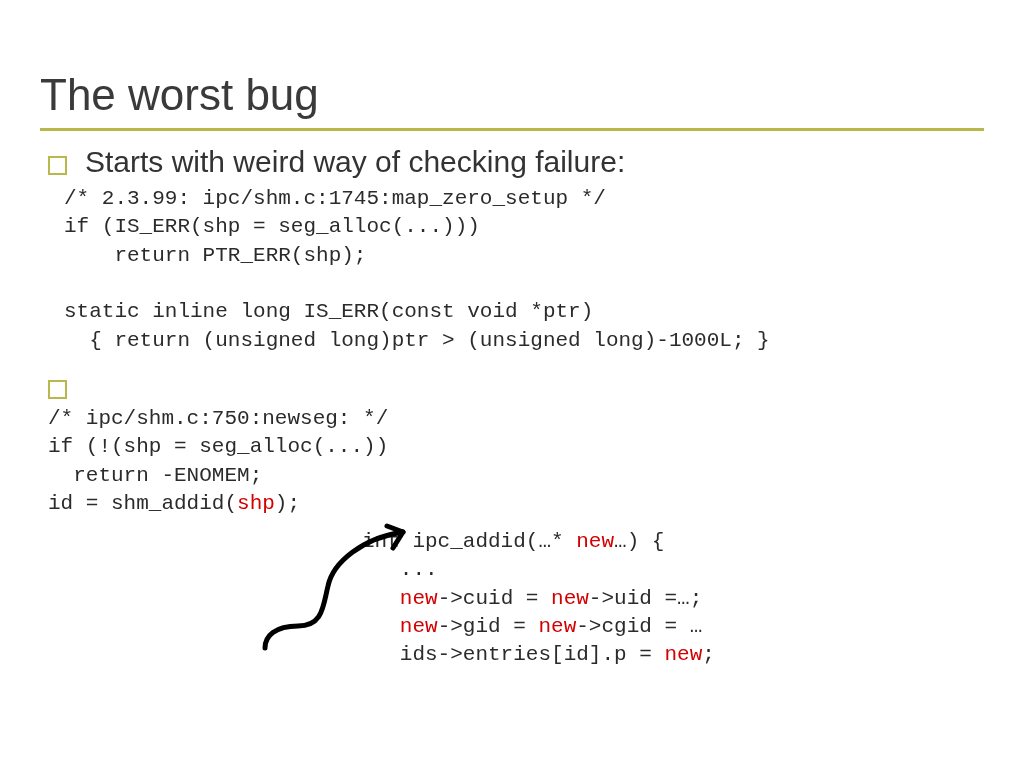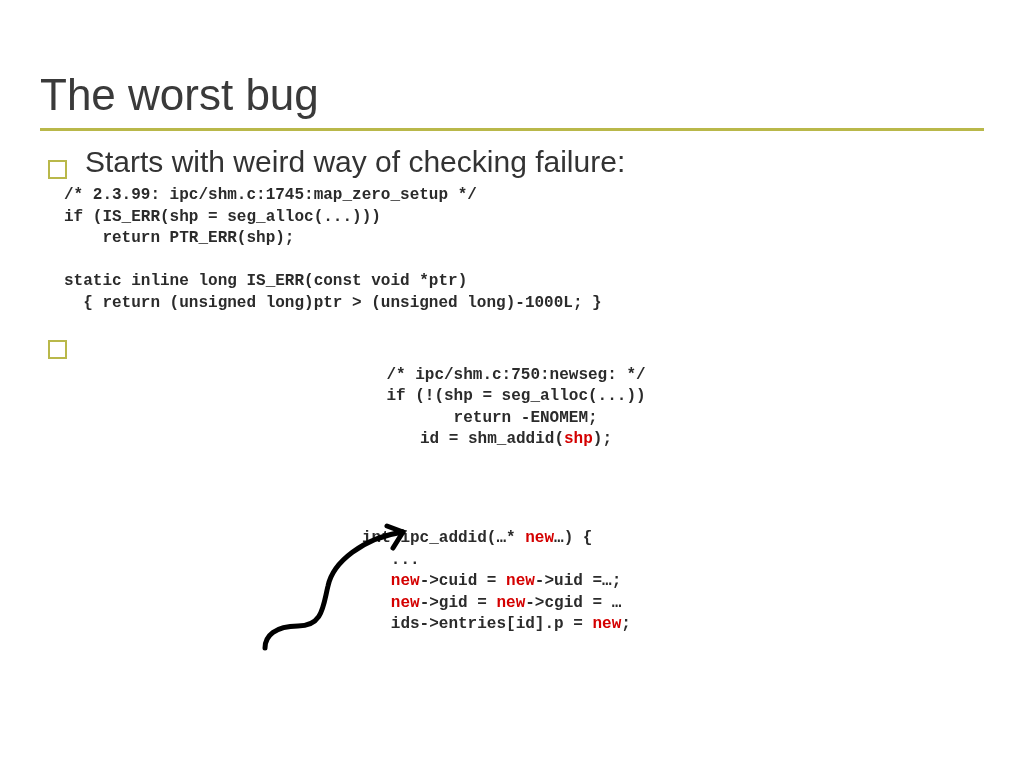--- a/index.html
+++ b/index.html
@@ -32,7 +32,7 @@
   }
   .bullet {
     display: flex;
-    align-items: flex-end;
+    align-items: flex-start;
     font-size: 30px;
     color: #333;
     margin: 4px 0 4px 8px;

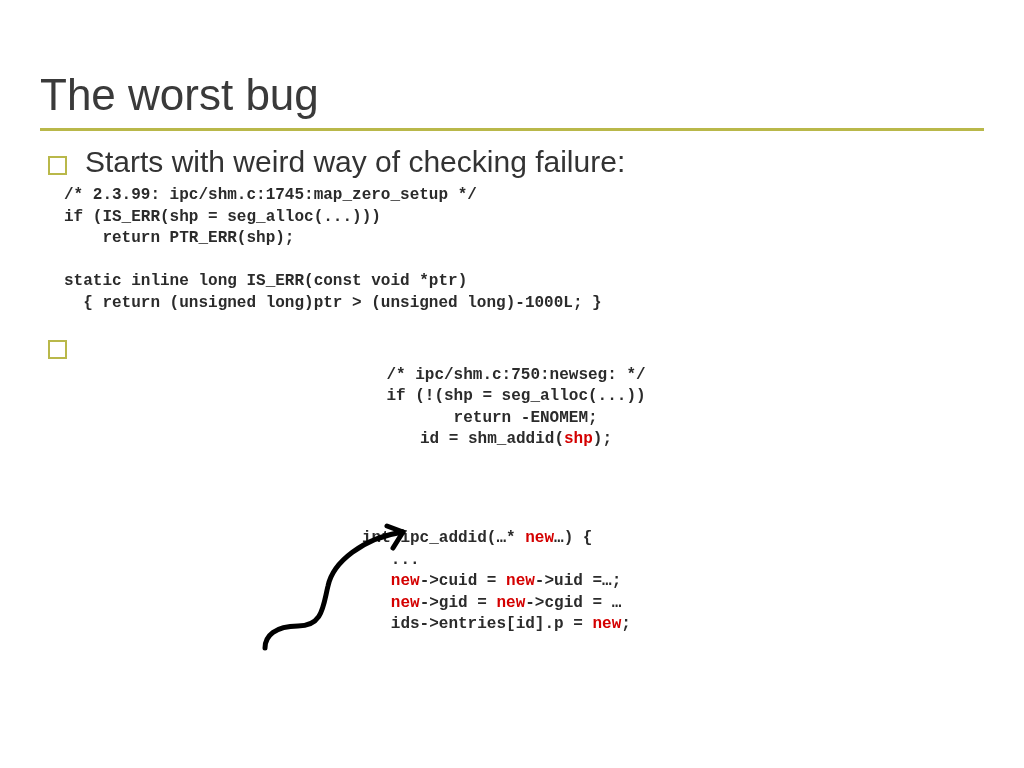--- a/index.html
+++ b/index.html
@@ -48,8 +48,8 @@
   }
   .code {
     font-family: "Courier New", Courier, monospace;
-    font-size: 16px;
-    font-weight: bold;
+    font-size: 21px;
+    font-weight: normal;
     line-height: 1.35;
     white-space: pre;
     color: #2b2b2b;

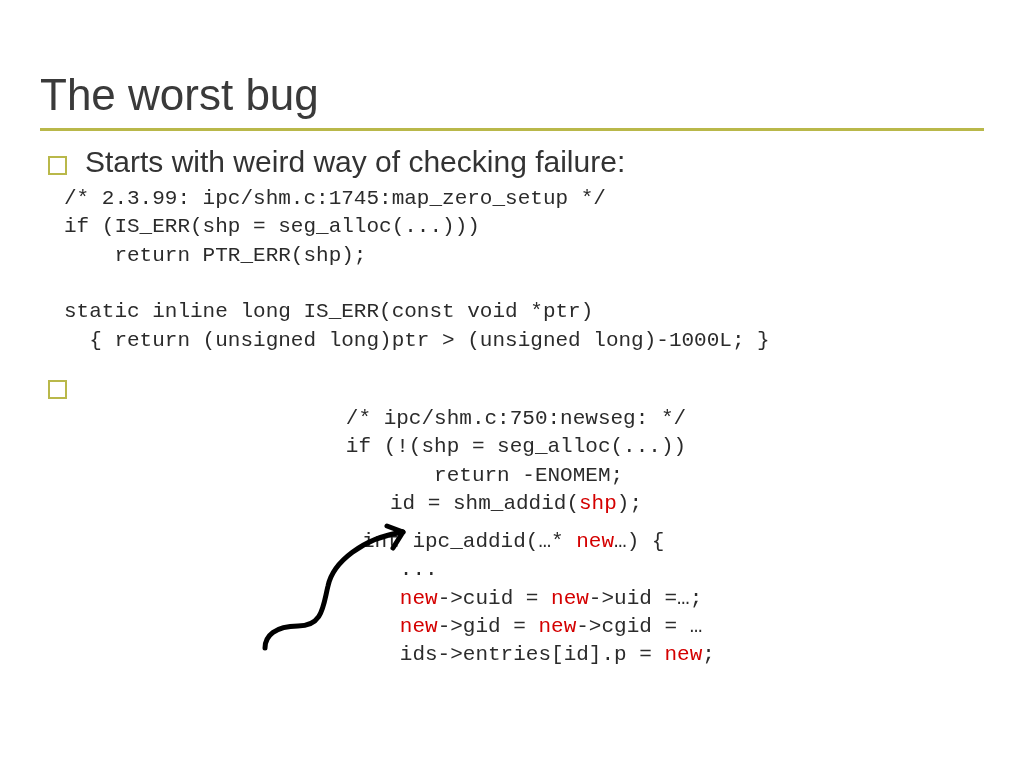--- a/index.html
+++ b/index.html
@@ -55,7 +55,7 @@
     color: #2b2b2b;
   }
   .code1 { margin: 6px 0 0 24px; }
-  .code2 { margin: 6px 0 0 8px; text-align: center; }
+  .code2 { margin: 6px 0 0 8px; }
   .code3 {
     position: absolute;
     left: 362px;

